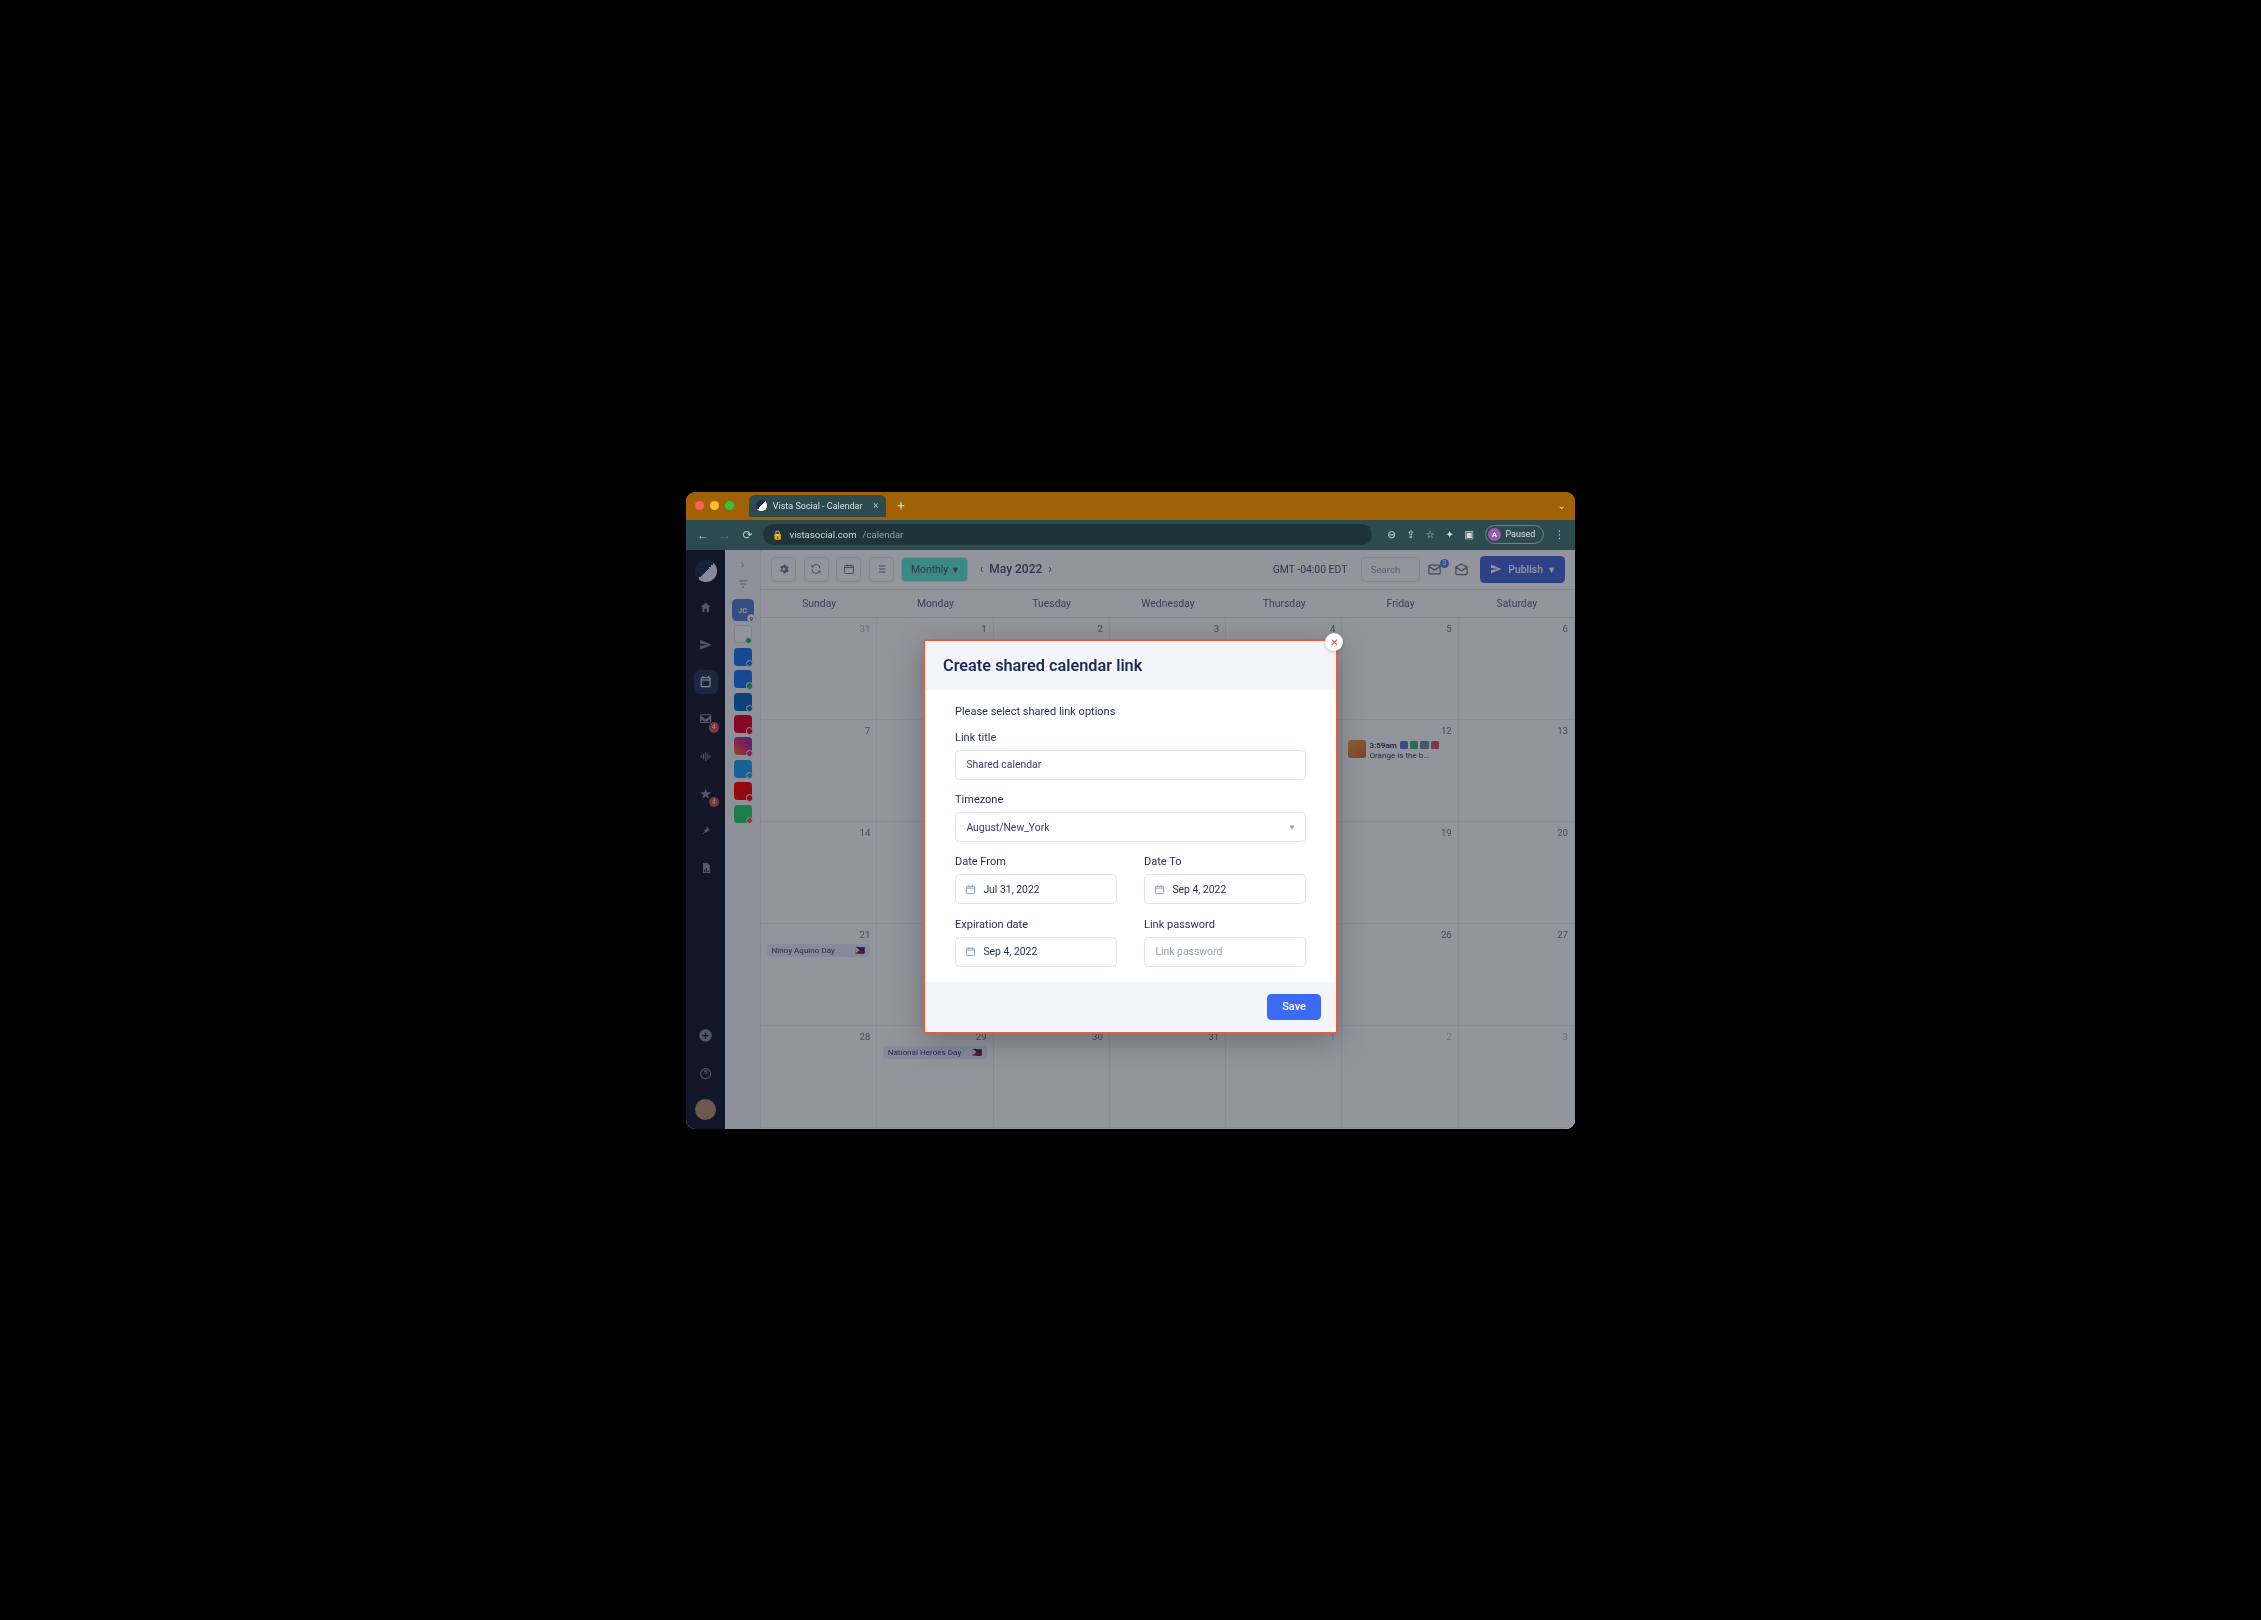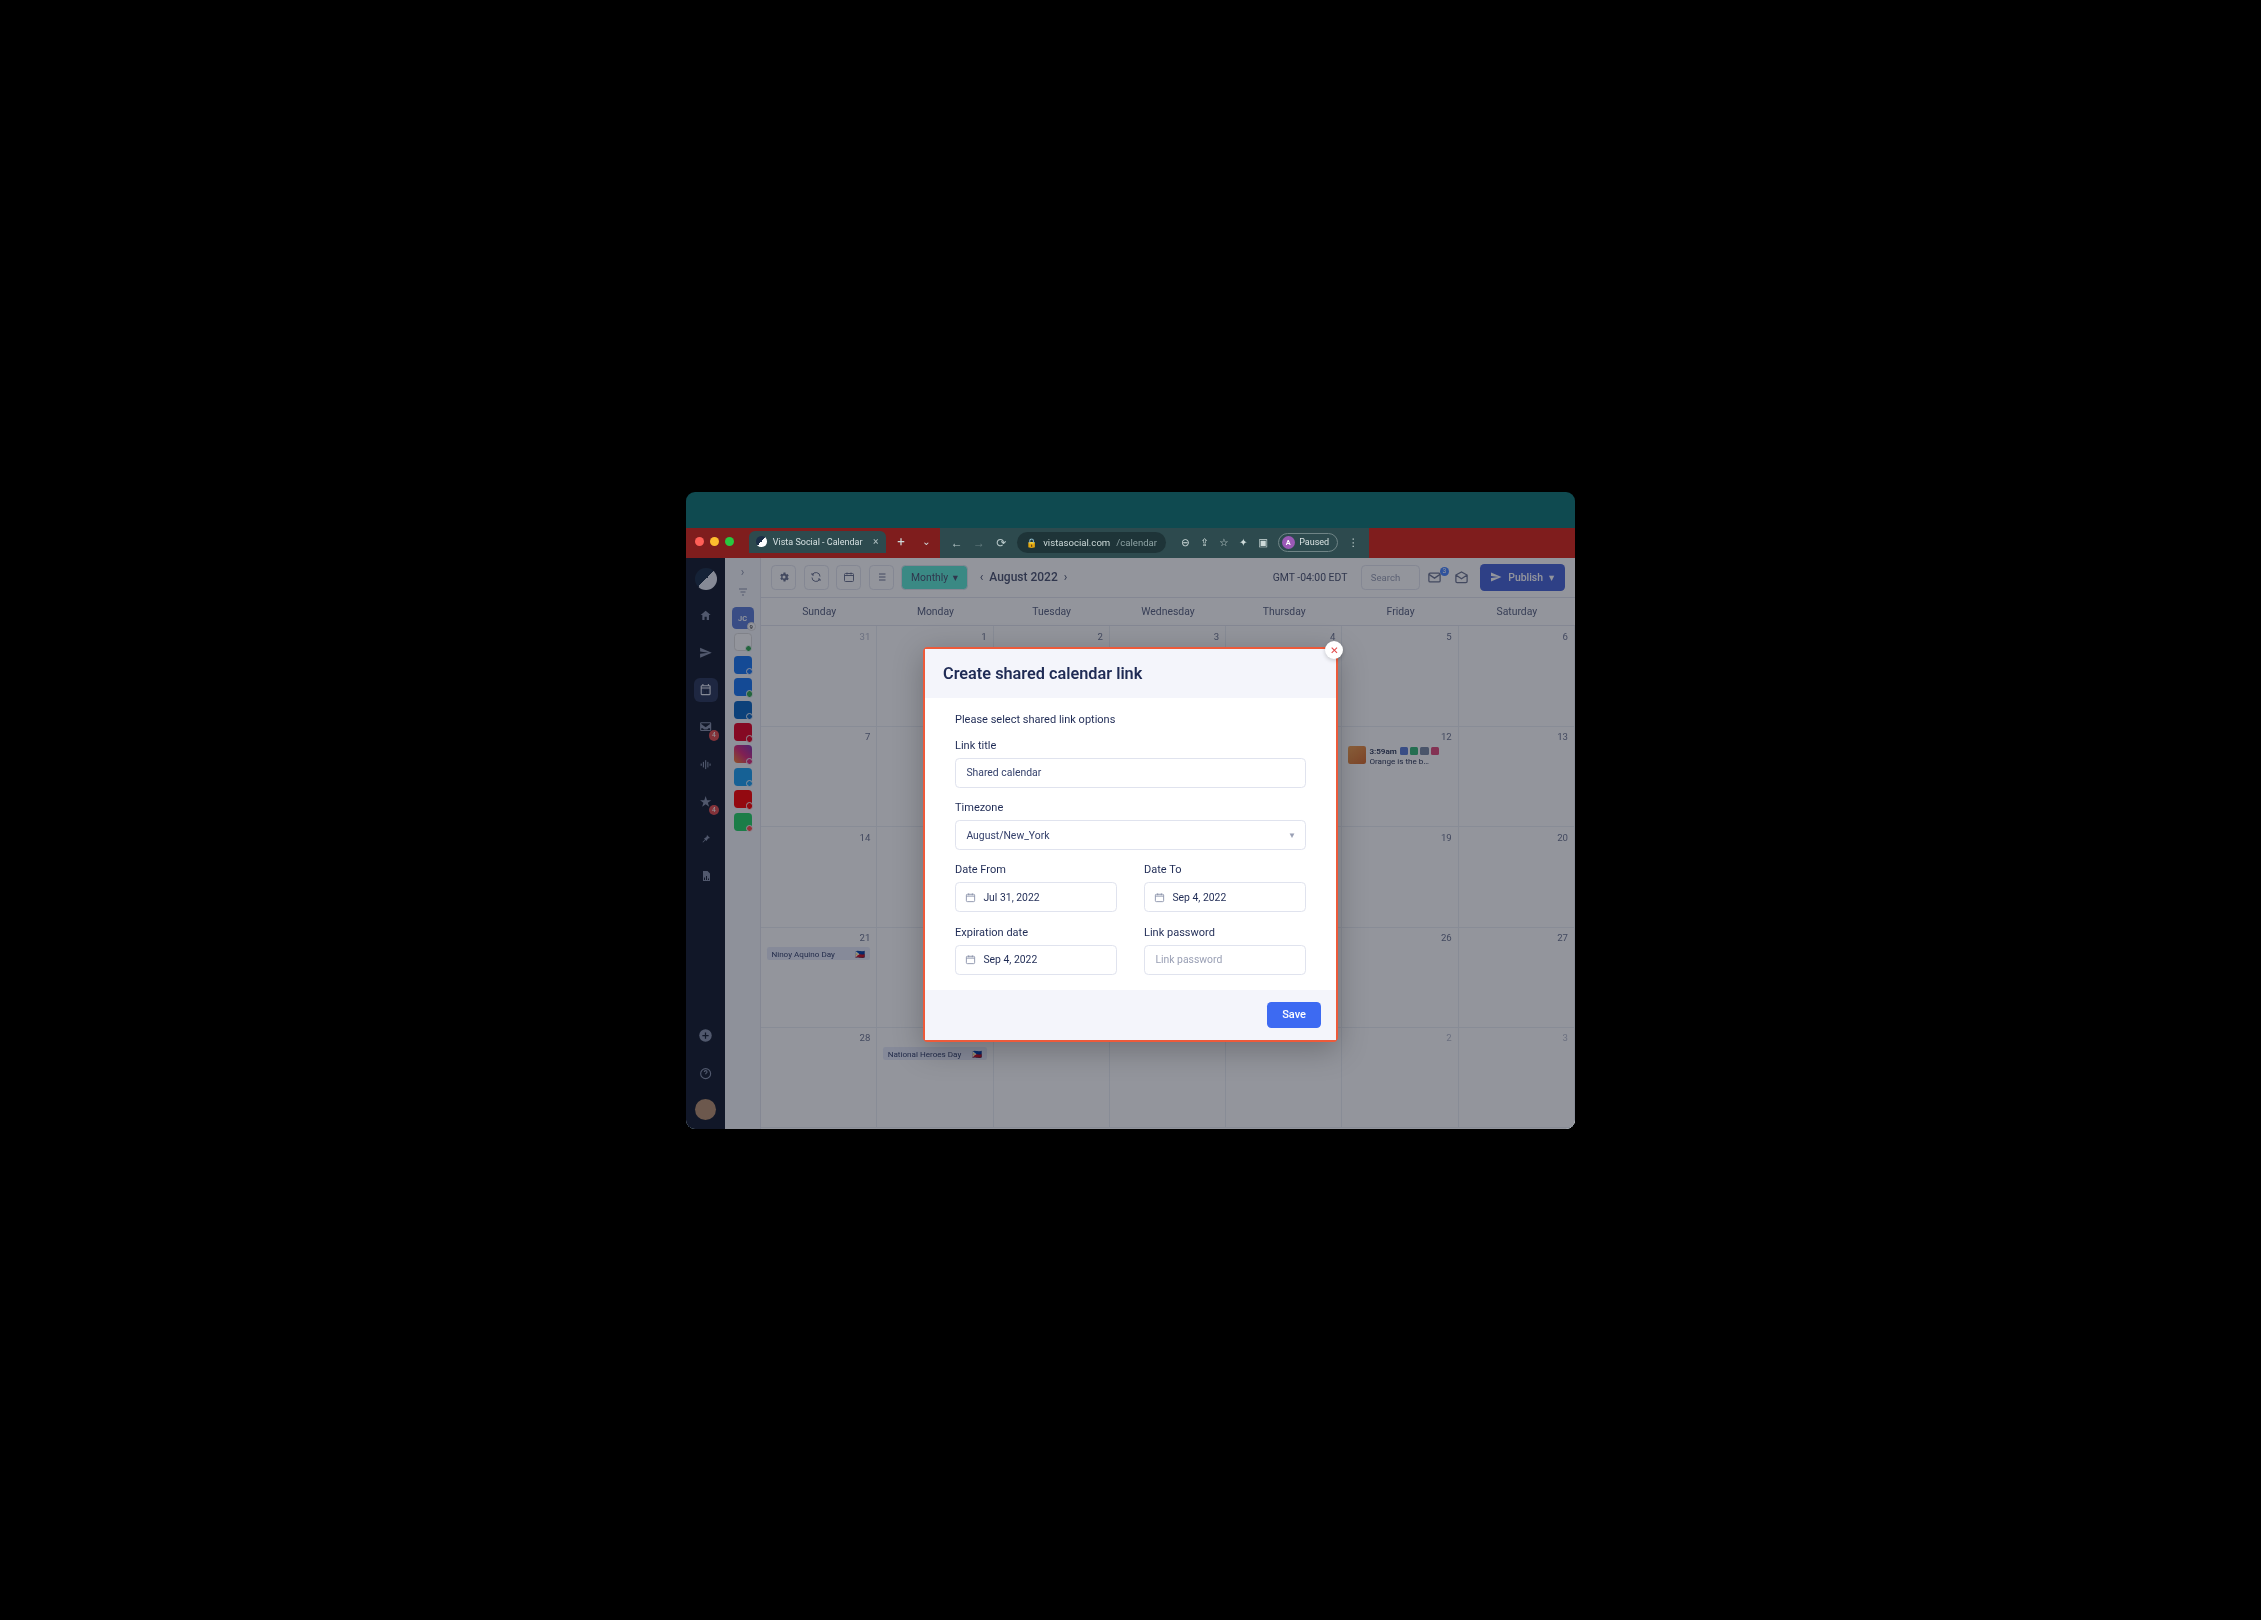--- a/index.html
+++ b/index.html
@@ -15,7 +15,7 @@
 }
 
 
-.chrome { background: #7f1d1d; display: flex; flex-direction: row; margin-top: 36px; }
+.chrome { background: #a16207; display: flex; flex-direction: column; }
 .tab-row { display: flex; align-items: center; height: 28px; padding: 0 9px; gap: 6px; }
 .traffic { display: flex; gap: 6px; margin-right: 9px; }
 .traffic span { width: 9px; height: 9px; border-radius: 50%; display: block; }

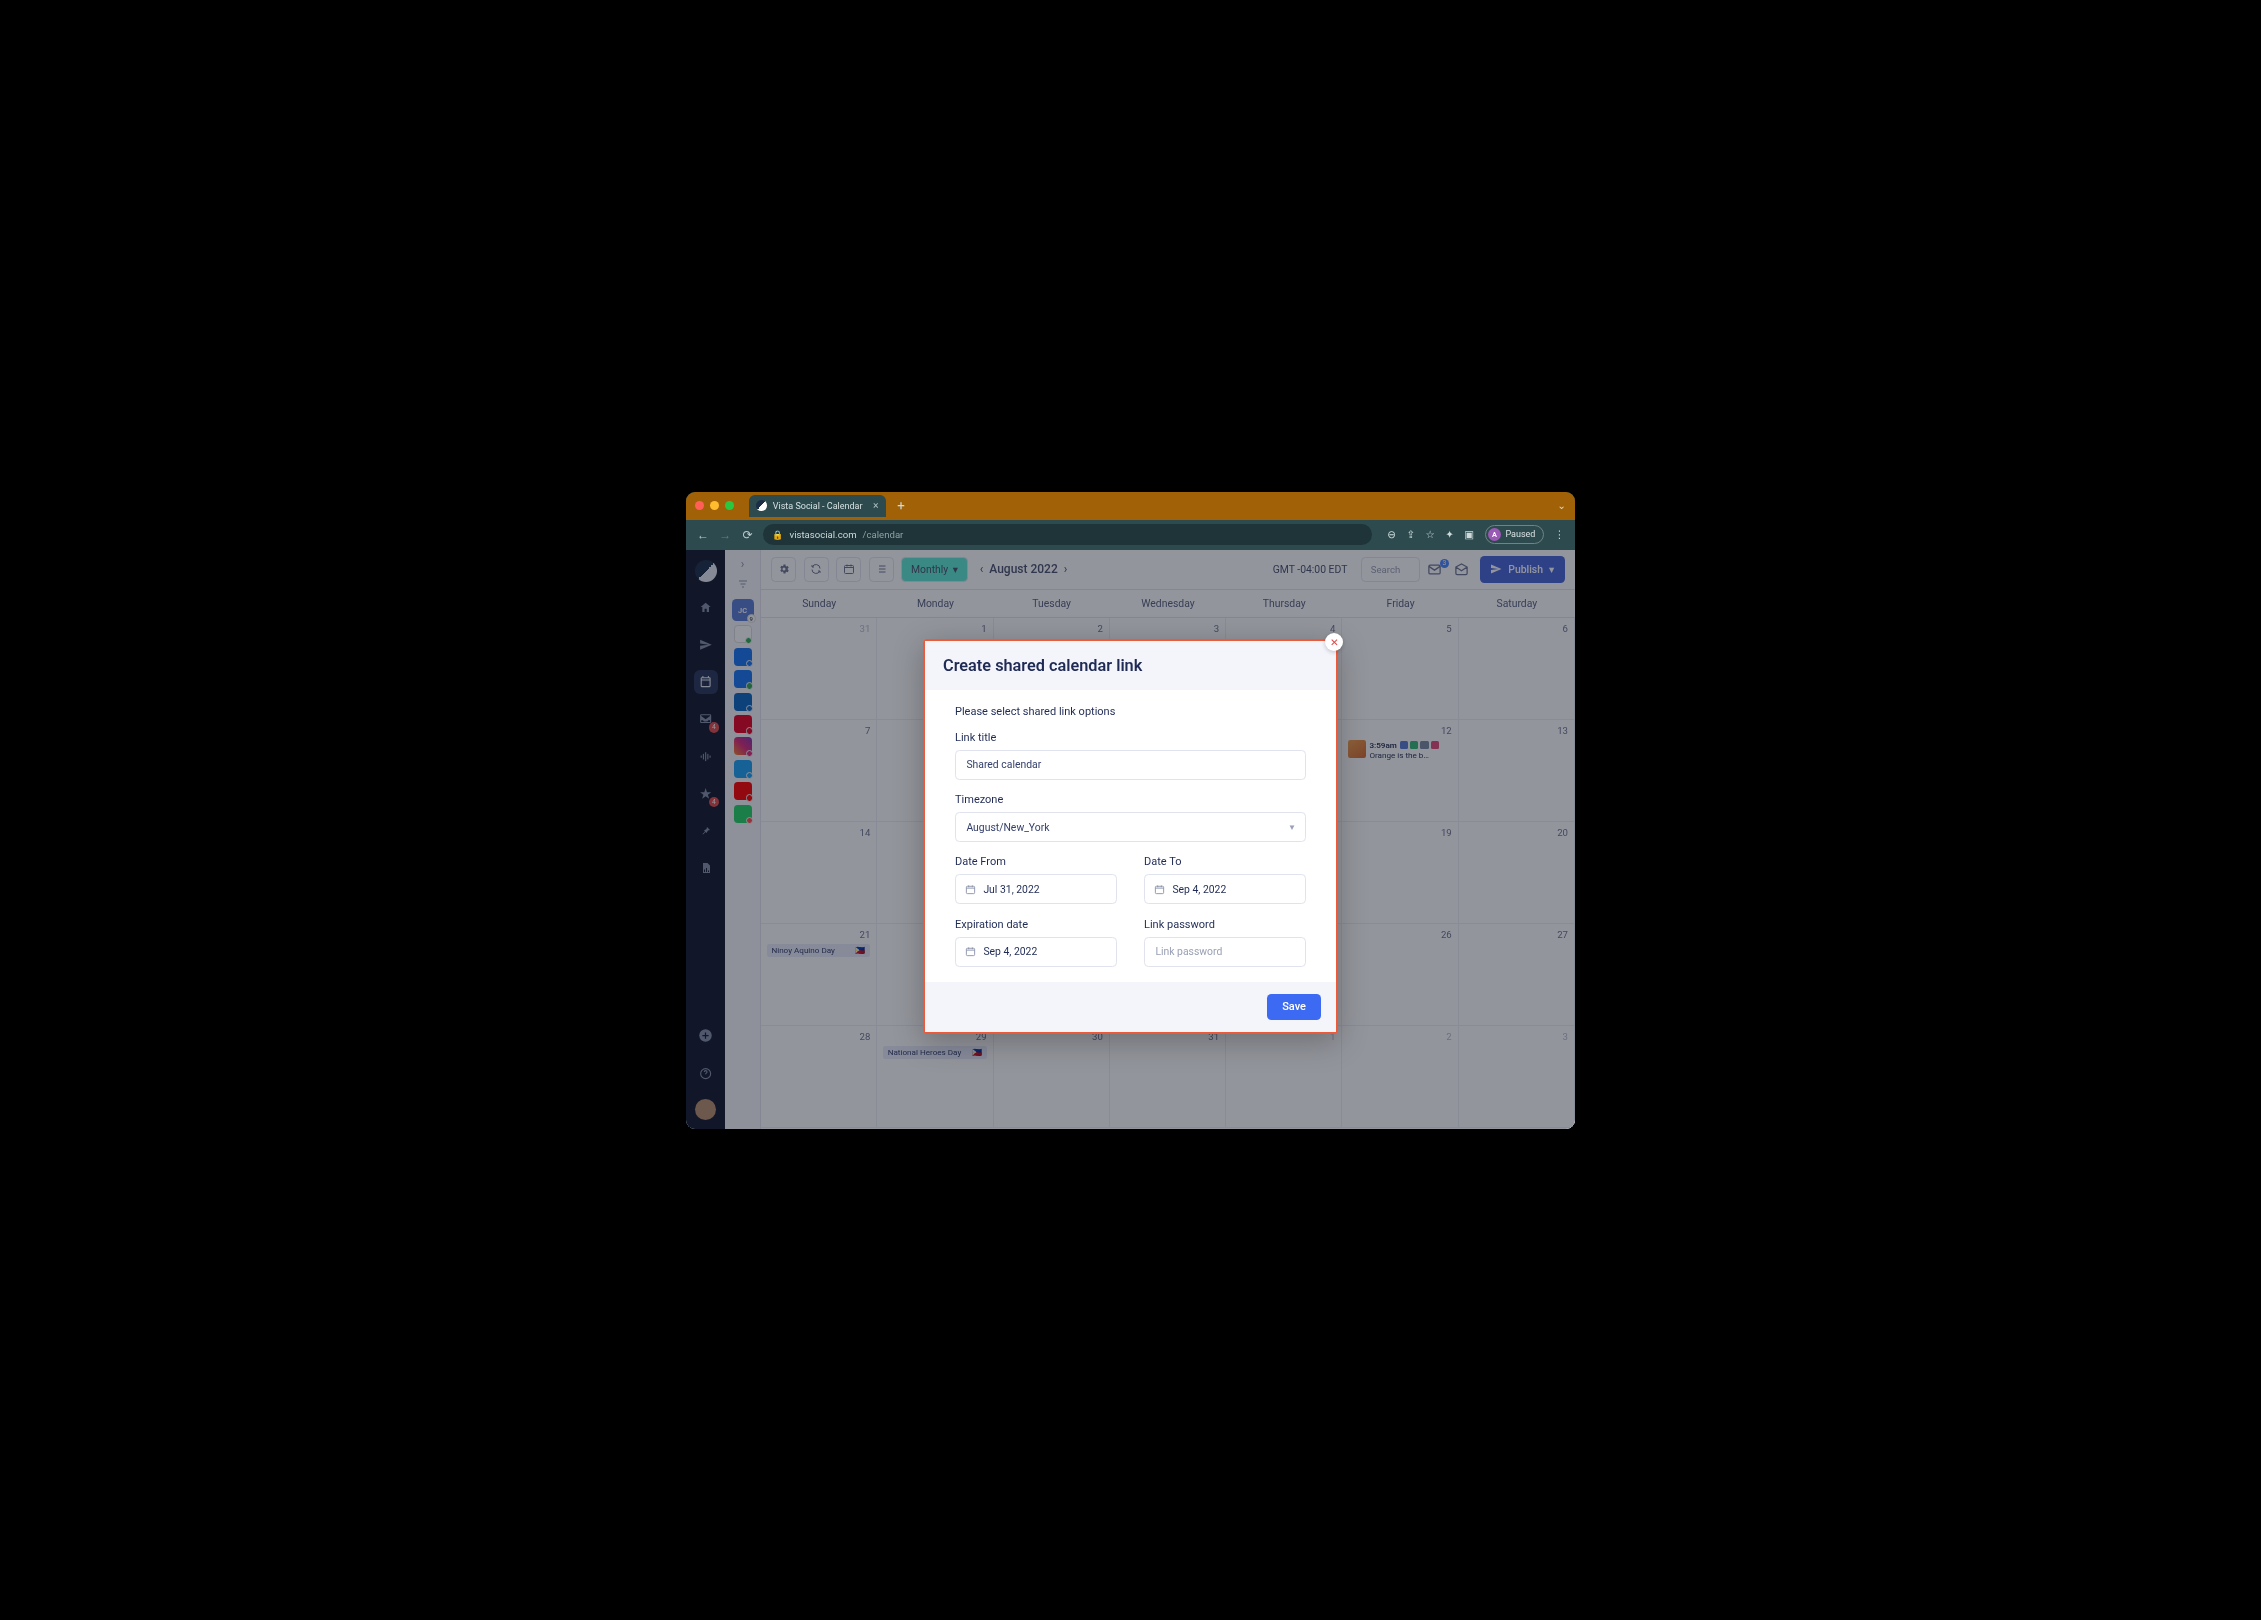--- a/index.html
+++ b/index.html
@@ -297,7 +297,7 @@
           </div>
         <div class="tb-nav">
           <span>‹</span>
-          <span class="dt">August 2022</span>
+          <span class="dt">May 2022</span>
           <span>›</span>
         </div>
         <div class="tb-sp"></div>

